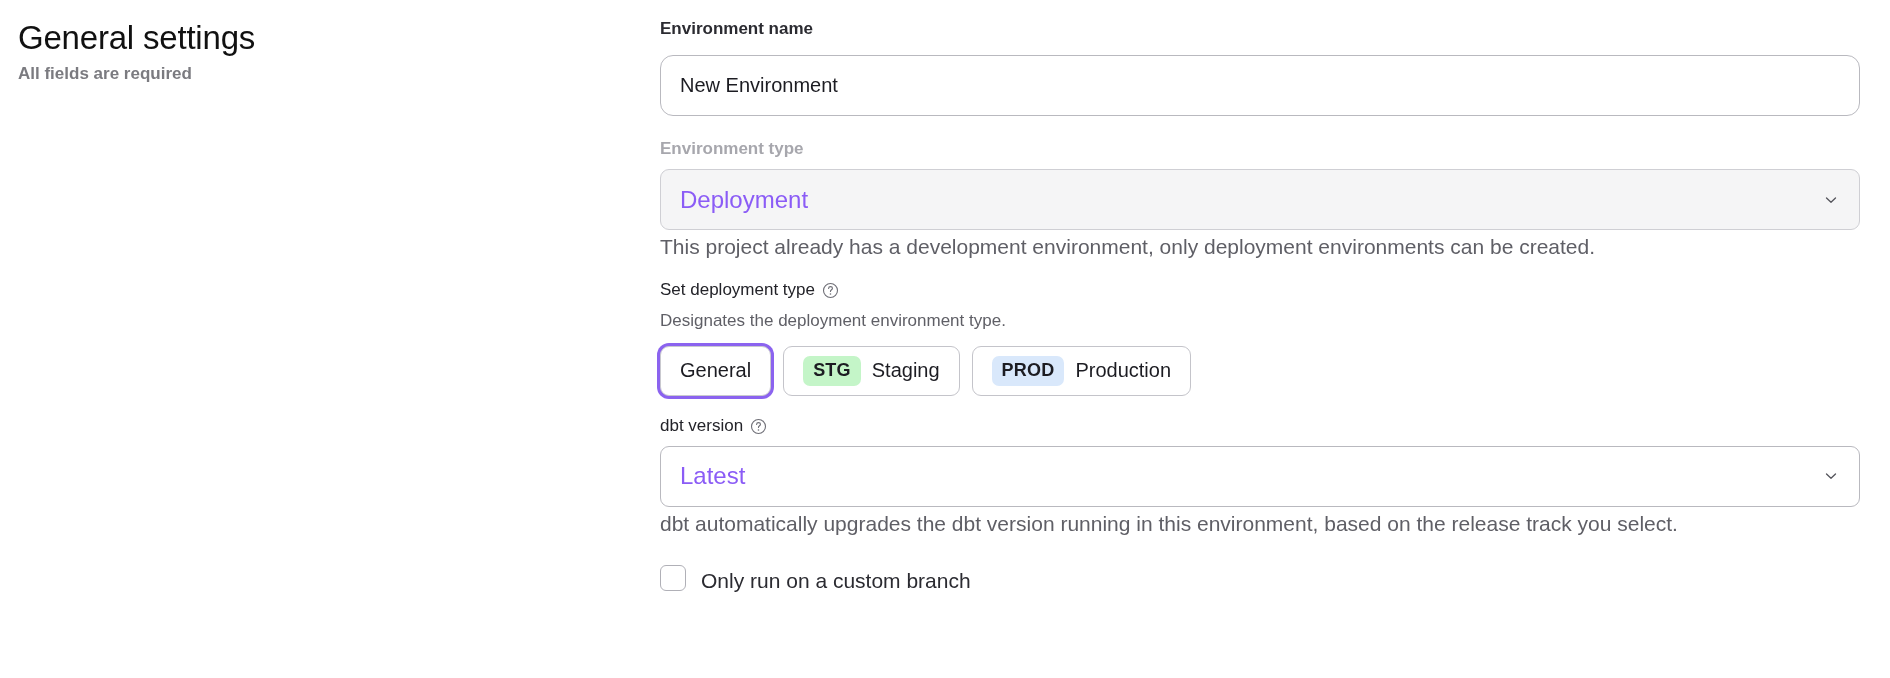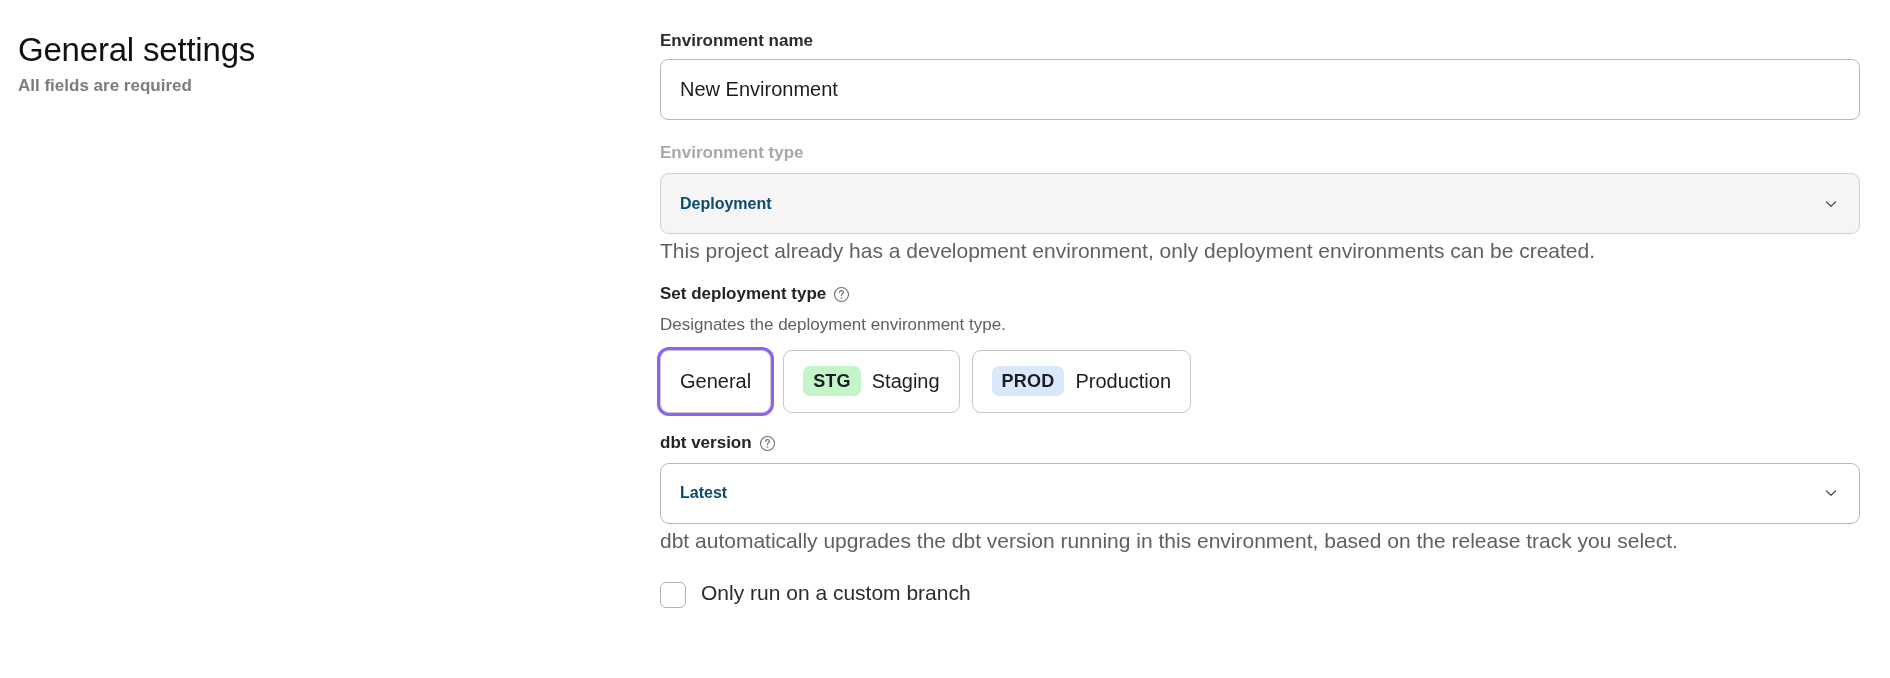--- a/index.html
+++ b/index.html
@@ -21,7 +21,7 @@
     height: 678px;
     display: flex;
     box-sizing: border-box;
-    padding-top: 30px;
+    padding-top: 18px;
   }
 
   

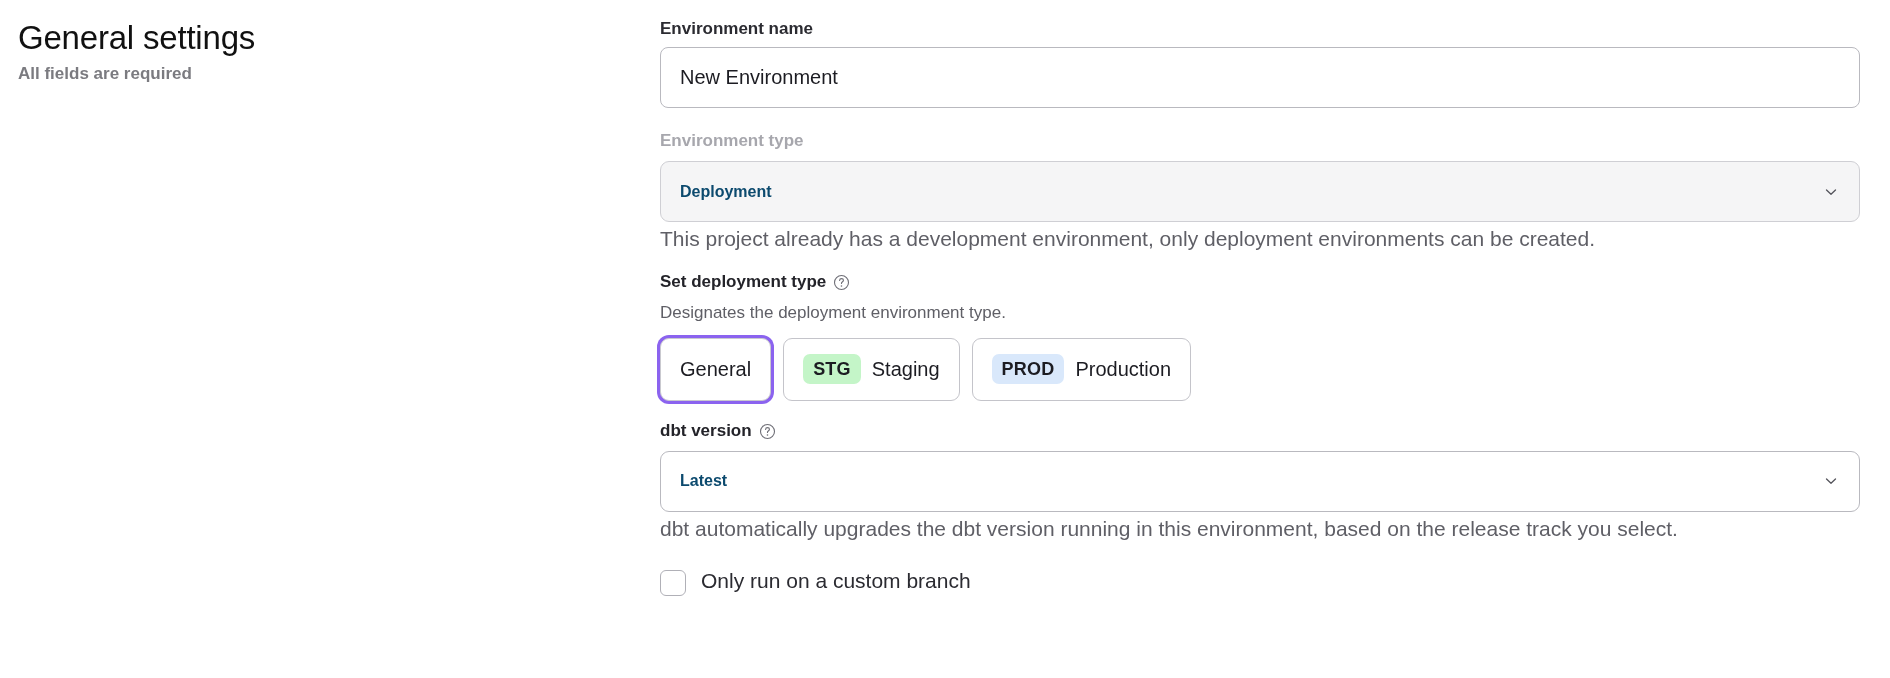--- a/index.html
+++ b/index.html
@@ -82,12 +82,12 @@
 
   
   .text-input {
-    margin-top: 7px;
+    margin-top: 15px;
     box-sizing: border-box;
     width: 100%;
     height: 61px;
     border: 1px solid #b9b9bf;
-    border-radius: 8px;
+    border-radius: 13px;
     background: #ffffff;
     font-family: "Liberation Sans", sans-serif;
     font-size: 20px;

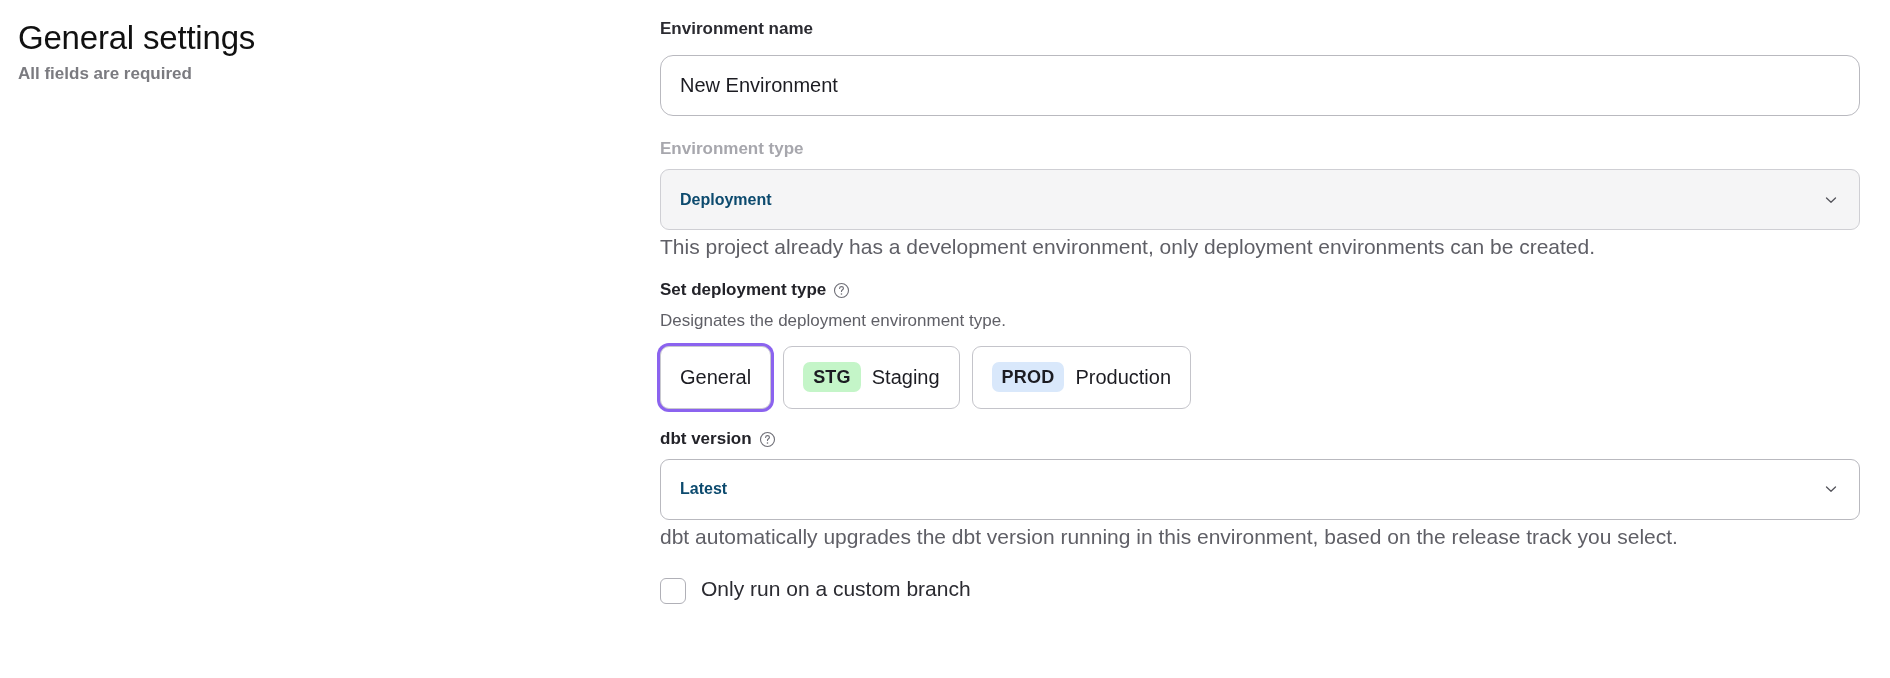--- a/index.html
+++ b/index.html
@@ -114,9 +114,9 @@
     border-color: #b9b9bf;
   }
   .select-value {
-    font-size: 16px;
-    color: #0c4a6e;
-    font-weight: 700;
+    font-size: 24px;
+    color: #8b5cf6;
+    font-weight: 400;
   }
   .chevron {
     position: absolute;

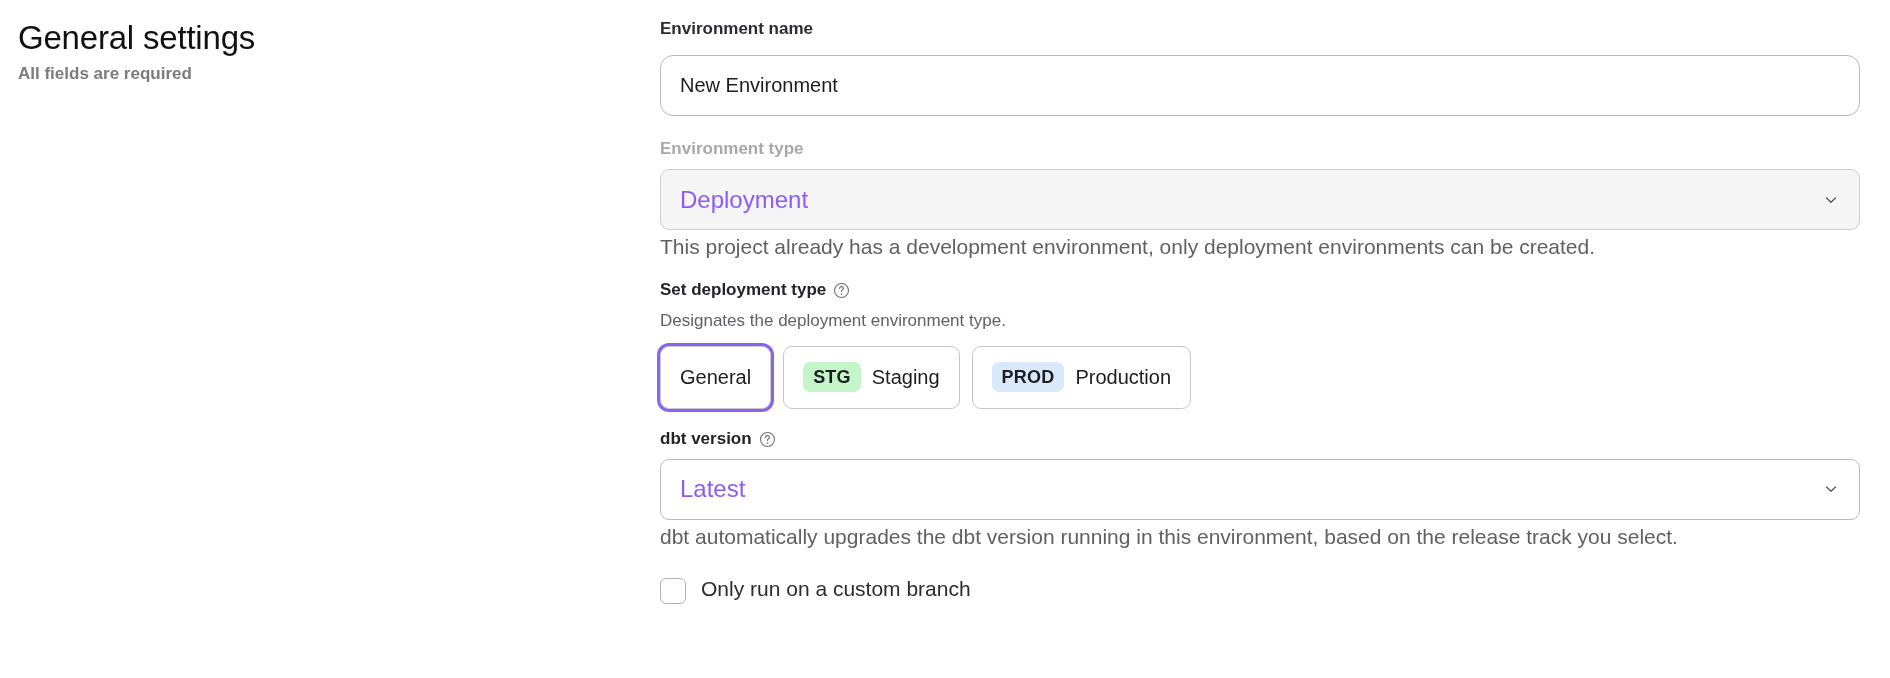--- a/index.html
+++ b/index.html
@@ -66,7 +66,7 @@
     gap: 7px;
   }
   .field-label.disabled { color: #a7a7ad; margin-top: 12px; }
-  .field-label.strong { font-weight: 700; color: #232329; }
+  .field-label.strong { font-weight: 400; color: #232329; }
 
   .help-icon {
     display: inline-flex;

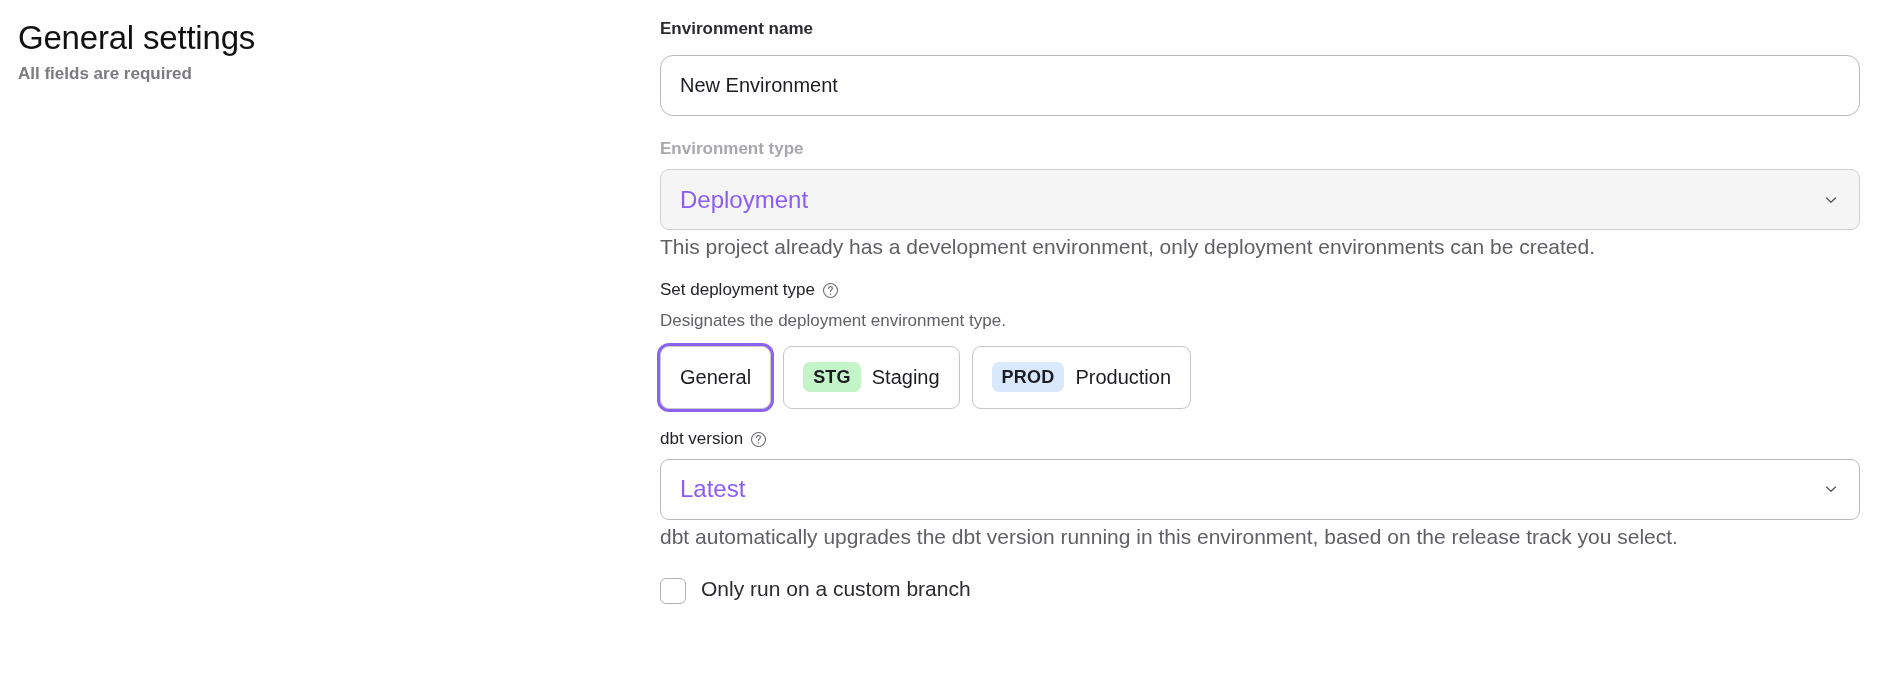--- a/index.html
+++ b/index.html
@@ -156,7 +156,7 @@
   }
   .seg-btn {
     box-sizing: border-box;
-    height: 63px;
+    height: 50px;
     border: 1px solid #c4c4ca;
     border-radius: 9px;
     background: #ffffff;

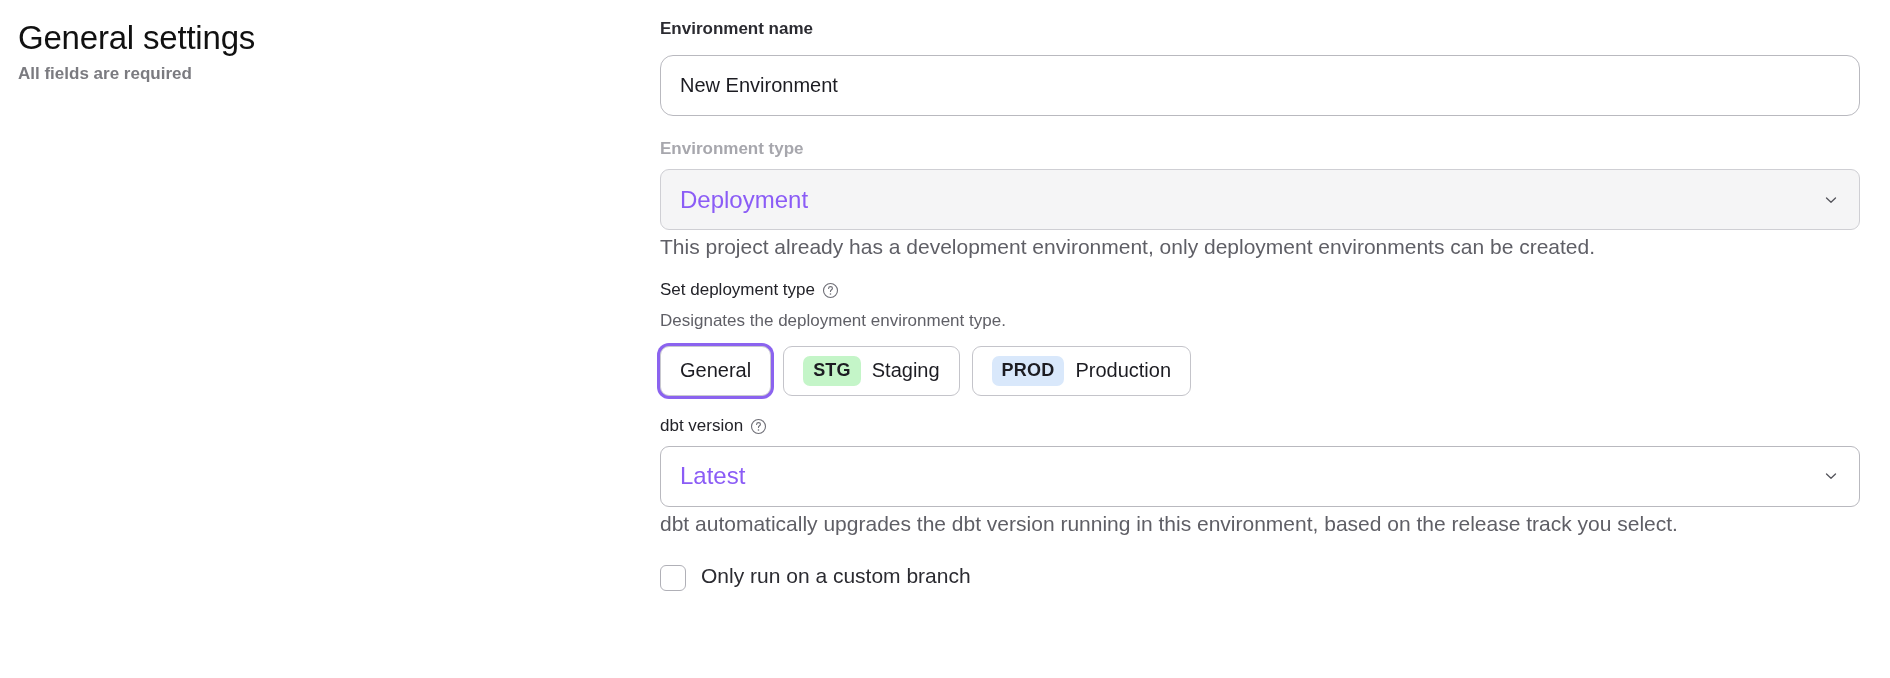--- a/index.html
+++ b/index.html
@@ -192,7 +192,7 @@
   
   .check-row {
     display: flex;
-    align-items: flex-start;
+    align-items: flex-end;
     gap: 15px;
     margin-top: 27px;
   }

